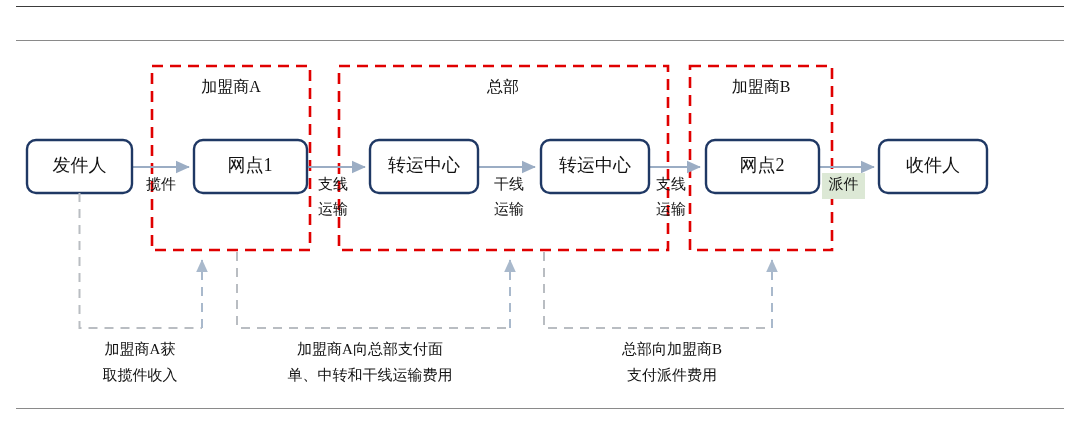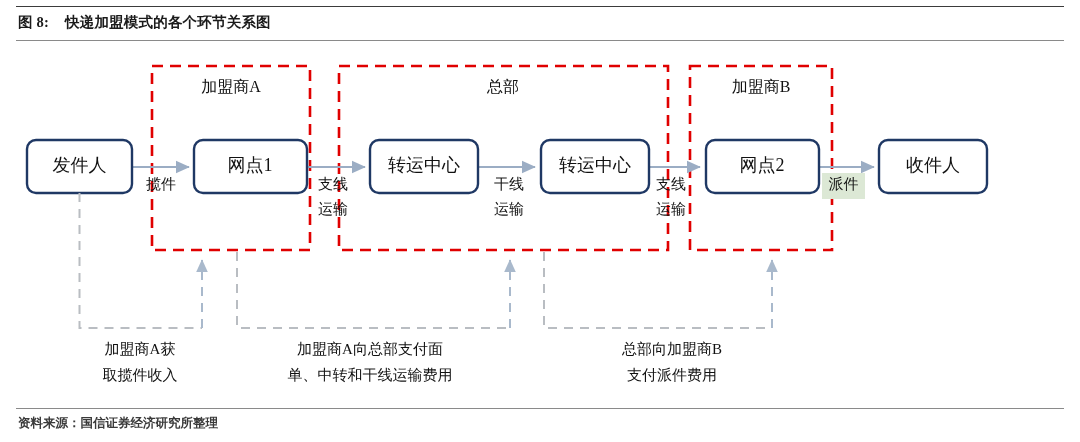--- a/index.html
+++ b/index.html
@@ -124,9 +124,6 @@
 
   <div class="rule" id="rule-top"></div>
 
-  <div class="fig-title">
-    <span class="num">图 8:</span><span>快递加盟模式的各个环节关系图</span>
-  </div>
 
   <div class="rule" id="rule-under-title"></div>
 

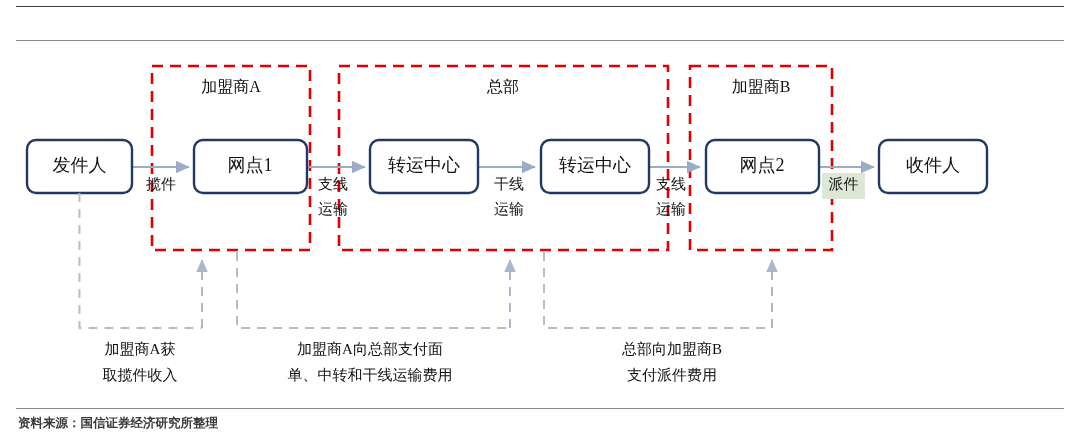--- a/index.html
+++ b/index.html
@@ -237,7 +237,6 @@
 
   <div class="rule" id="rule-bottom"></div>
 
-  <div class="source">资料来源：国信证券经济研究所整理</div>
 
 </div>
 

